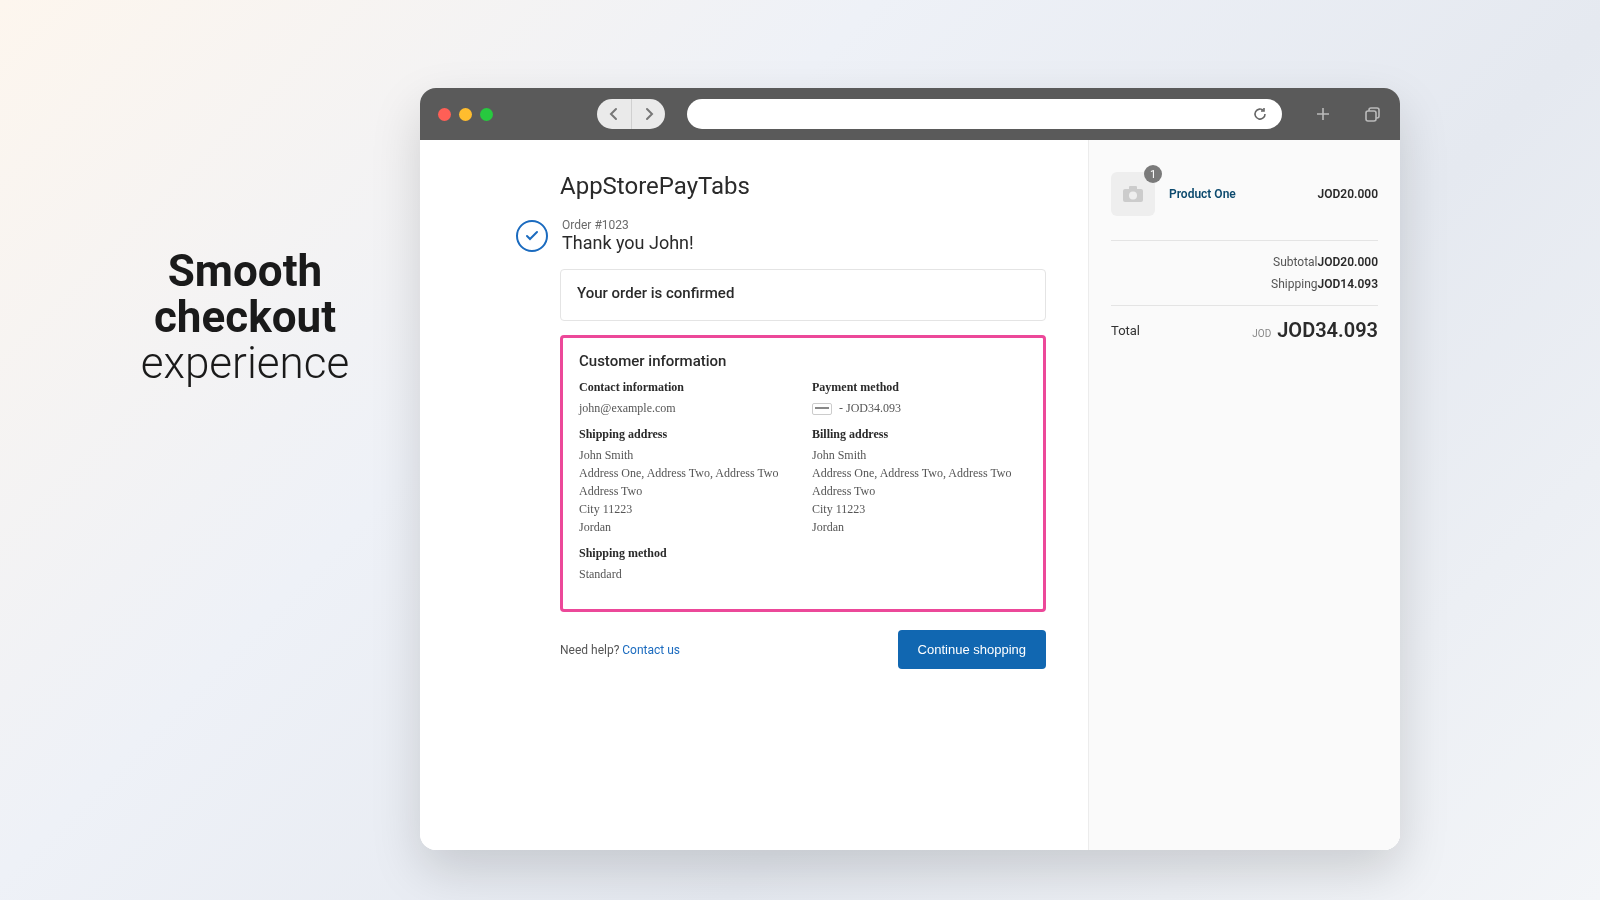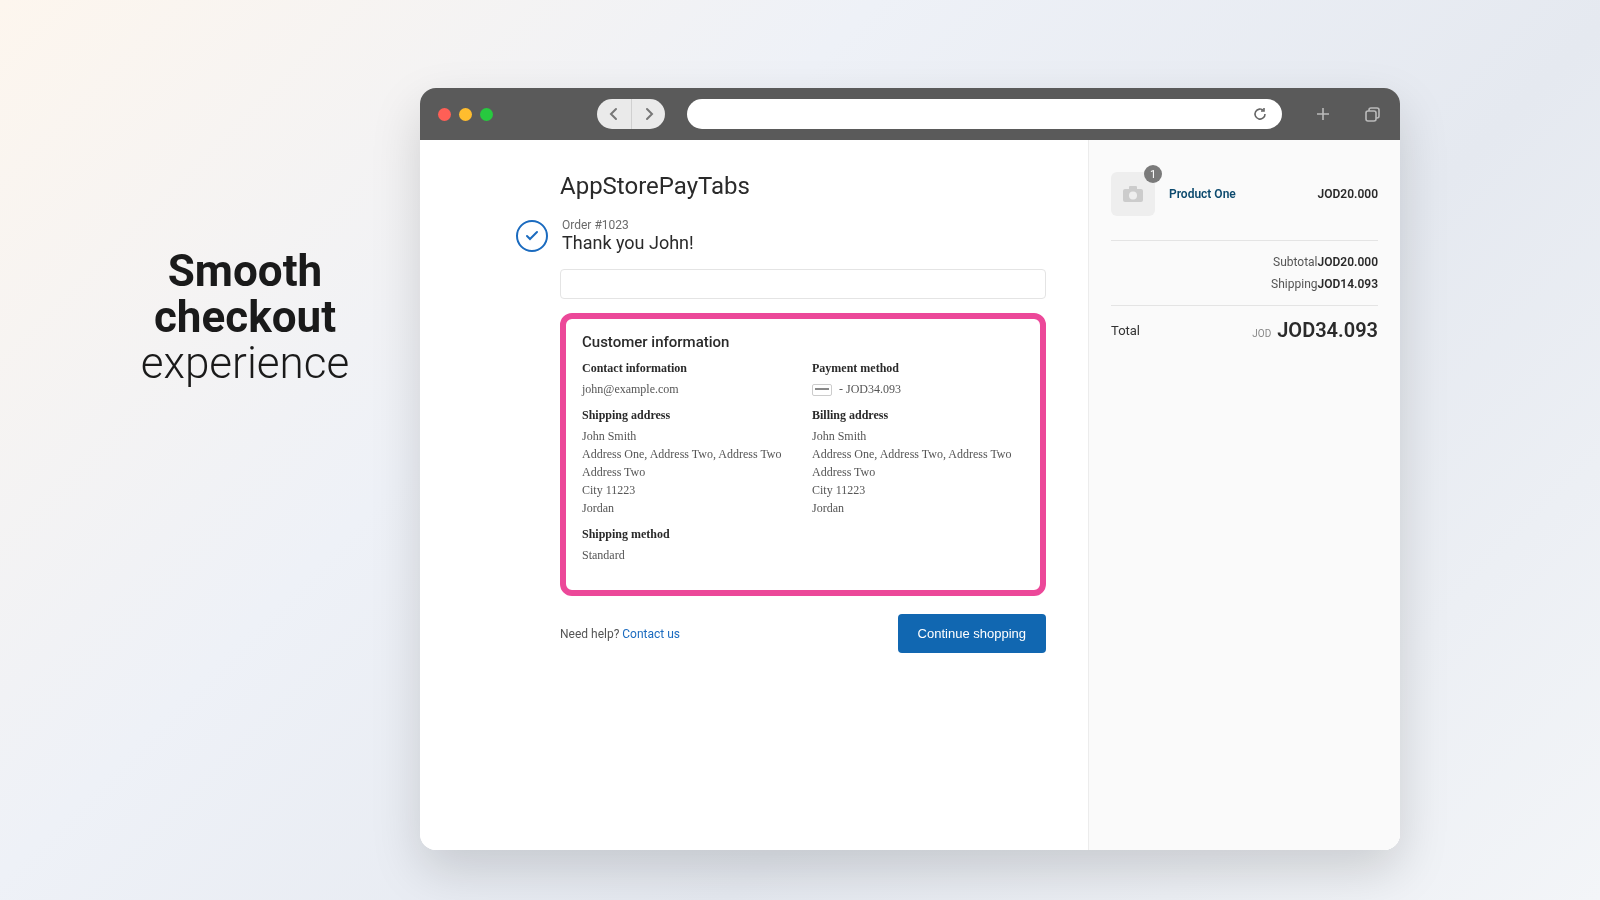--- a/index.html
+++ b/index.html
@@ -171,6 +171,7 @@
 
       <div class="card">
         <div class="card-sec">
+          <h3>Your order is confirmed</h3>
         </div>
       </div>
 

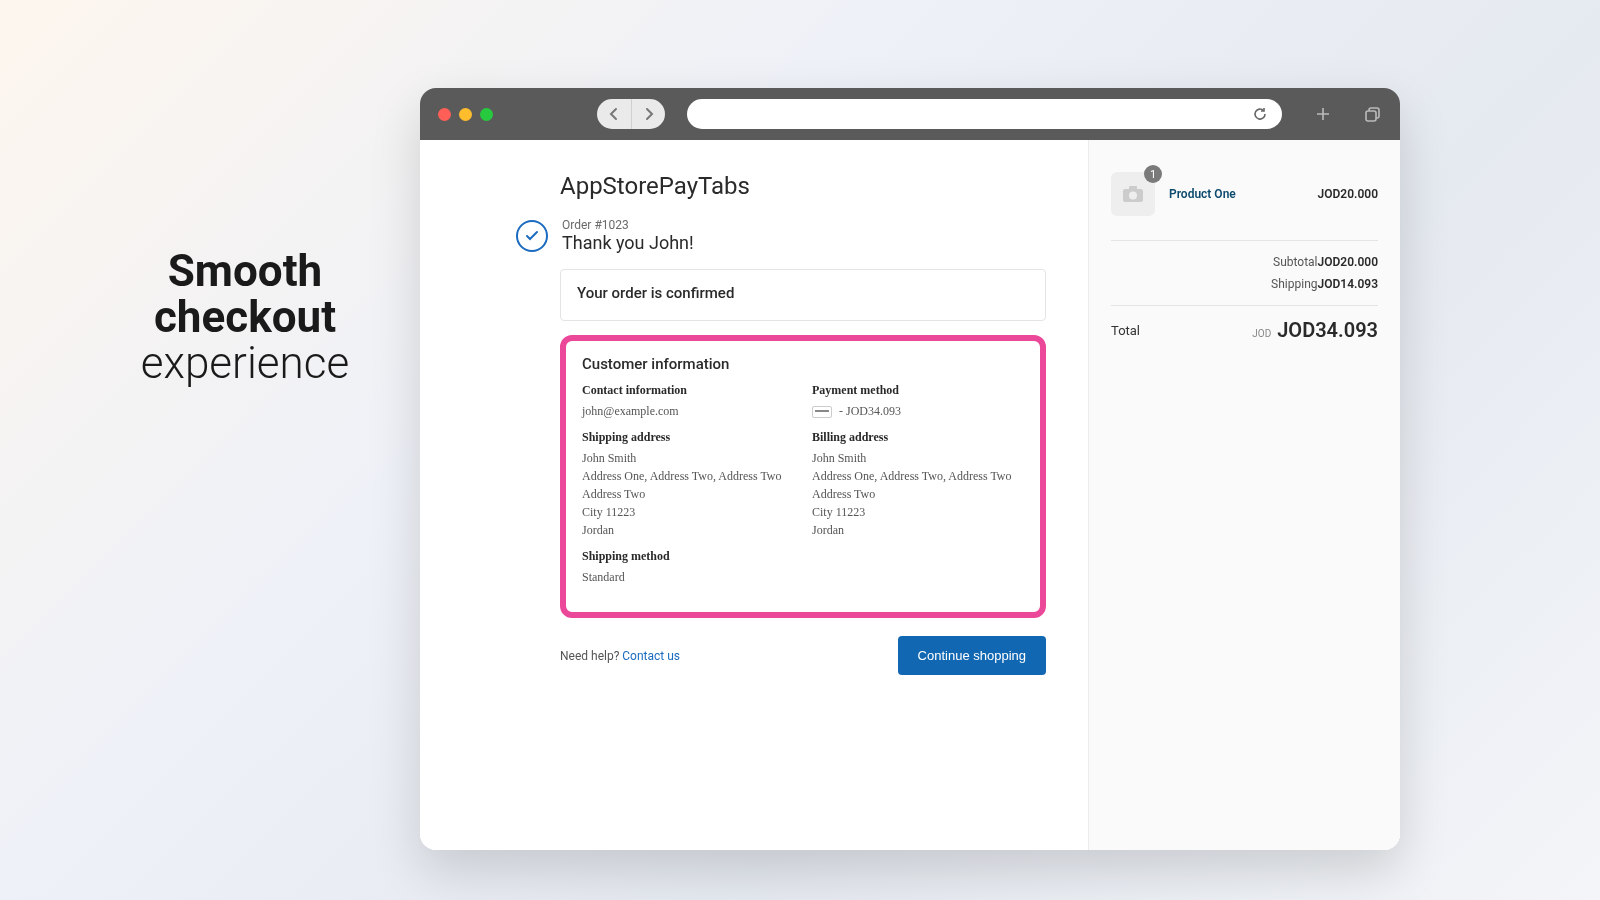--- a/index.html
+++ b/index.html
@@ -62,7 +62,7 @@
 .chkrow { display:flex; align-items:center; gap:12px; }
 .chkbox { width:14px; height:14px; border:1px solid #ccc; border-radius:3px; }
 
-.custinfo { border:6px solid #ec4899; border-radius:12px; padding:14px 16px 16px; }
+.custinfo { border:3px solid #ec4899; border-radius:4px; padding:14px 16px 16px; }
 .custinfo h3 { font-size:15px; font-weight:500; margin-bottom:10px; color:#2a2a2a;}
 .cols { display:flex; gap:18px;font-family:Liberation Serif, serif; }
 .col { flex:1; font-size:12px; color:#555; }

